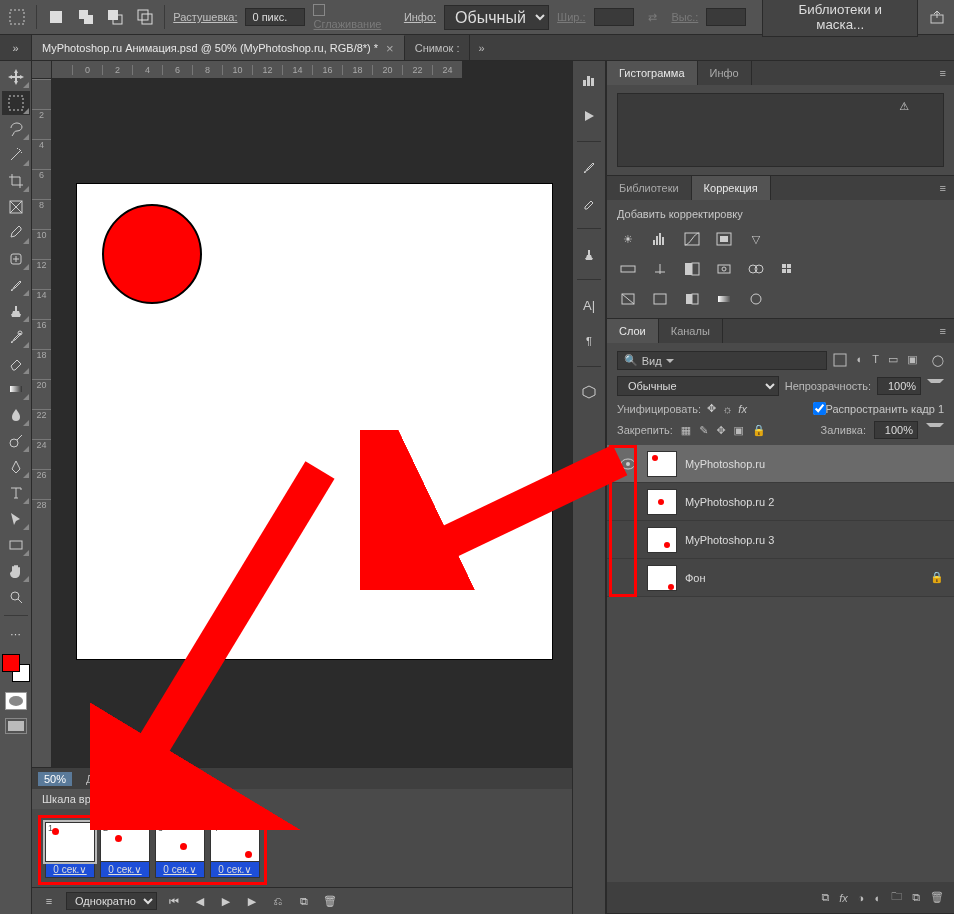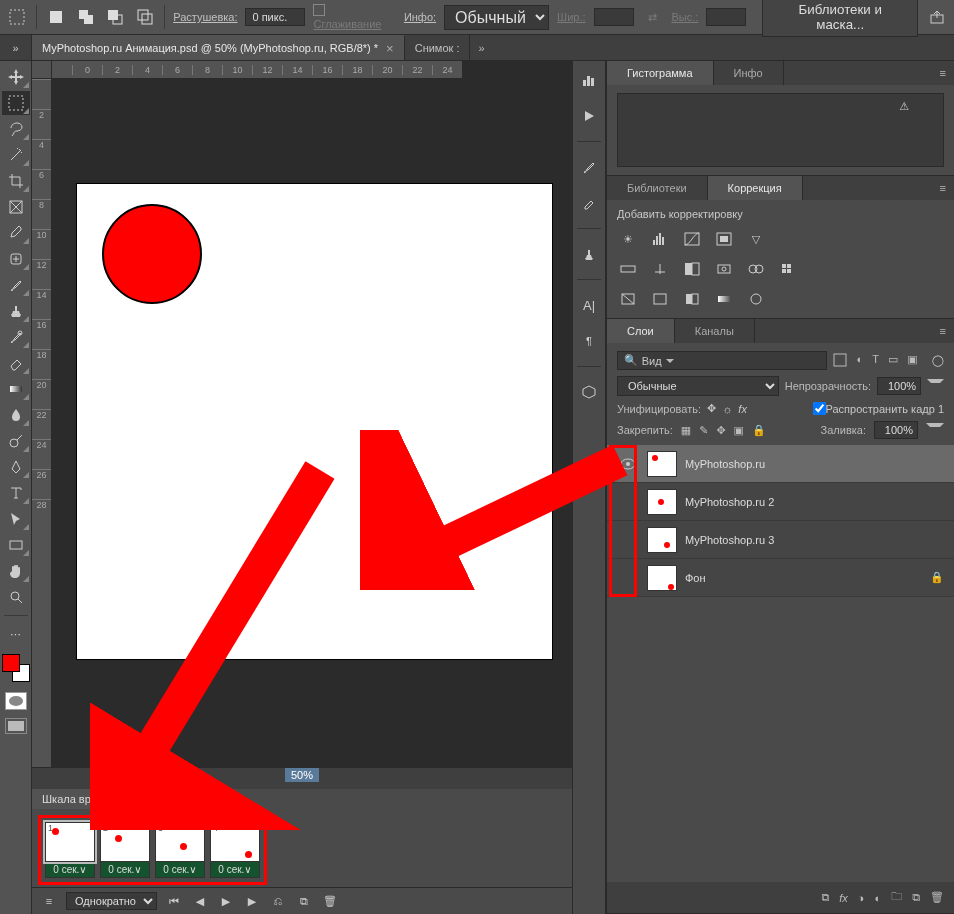--- a/index.html
+++ b/index.html
@@ -163,7 +163,7 @@
   }
   .panel { border-bottom:1px solid #2a2a2a; }
   .panel-tabs { display:flex; align-items:center; background:#3f3f3f; height:24px;}
-  .panel-tabs .ptab { padding:0 20px; color:#aaa; height:100%; display:flex; align-items:center; border-right:1px solid #2a2a2a;}
+  .panel-tabs .ptab { padding:0 12px; color:#aaa; height:100%; display:flex; align-items:center; border-right:1px solid #2a2a2a;}
   .panel-tabs .ptab.active { background:#535353; color:#e8e8e8;}
   .panel-tabs .spacer { flex:1; }
   .panel-menu { padding:0 8px; color:#bbb; }

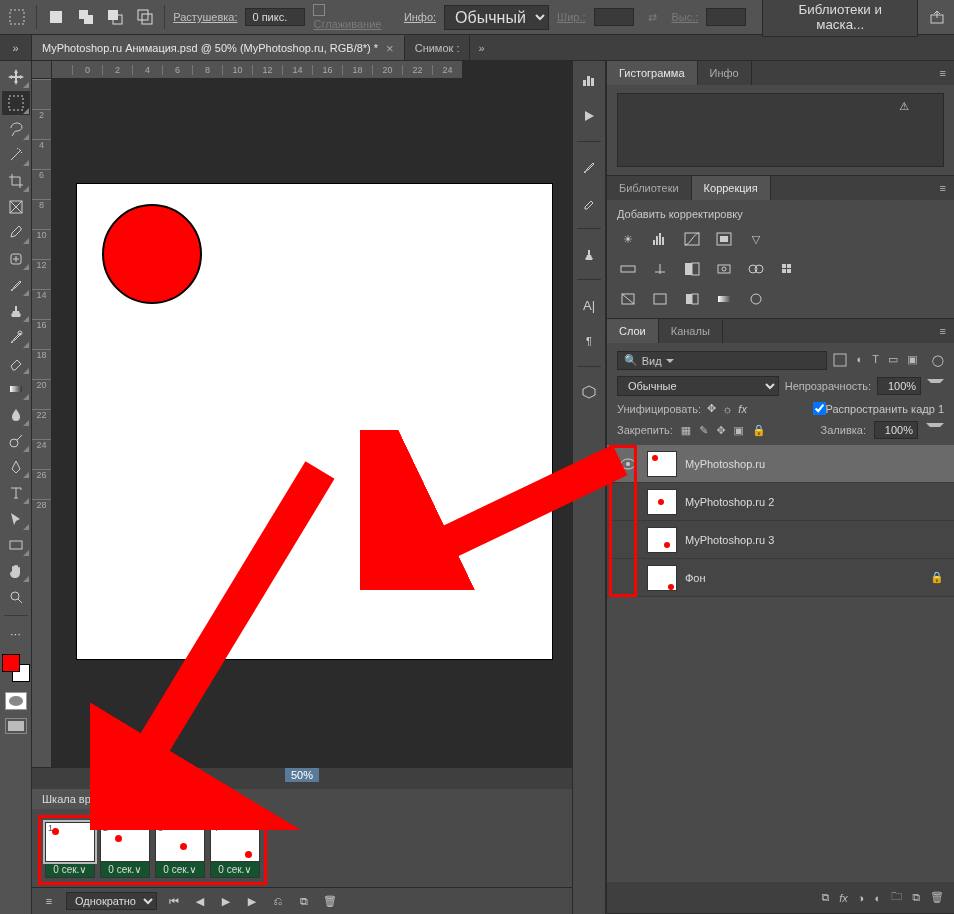--- a/index.html
+++ b/index.html
@@ -114,7 +114,7 @@
   
   .status-bar {
     height:22px; background:#3f3f3f; display:flex; align-items:center;
-    padding:0 6px; gap:14px; color:#bbb; border-top:1px solid #2a2a2a;flex-direction:column;
+    padding:0 6px; gap:14px; color:#bbb; border-top:1px solid #2a2a2a;
   }
   .zoom-field { background:#5a7a9a; color:#fff; padding:1px 6px; }
 

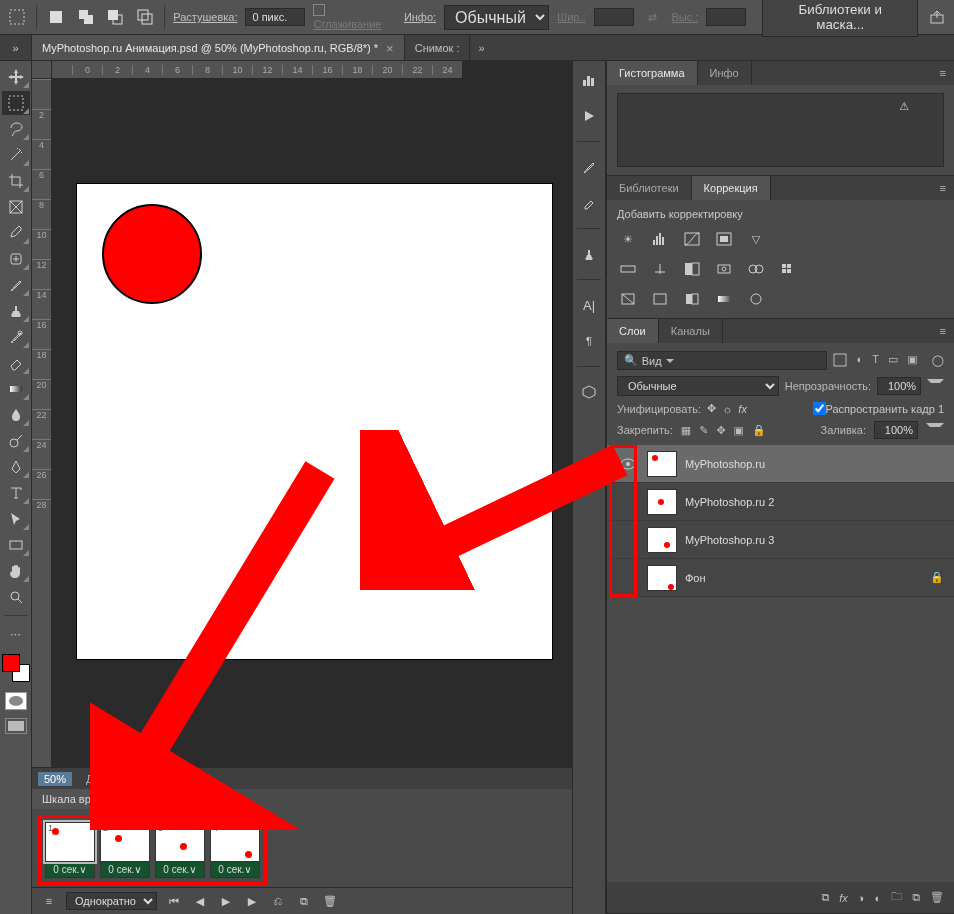--- a/index.html
+++ b/index.html
@@ -138,8 +138,8 @@
   }
   .frame.selected .thumb { outline:2px solid #bbb; }
   .frame .delay {
-    text-align:center; color:#ddd; background:#14532d; font-size:10px;
-    padding:2px 0; border:1px solid #333; border-top:none;
+    text-align:center; color:#ddd; background:#1d4ed8; font-size:10px;
+    padding:2px 0; border:1px solid #333; border-top:none;text-decoration:underline;
   }
   .timeline-footer {
     display:flex; align-items:center; padding:4px 8px; gap:8px; color:#ccc;

